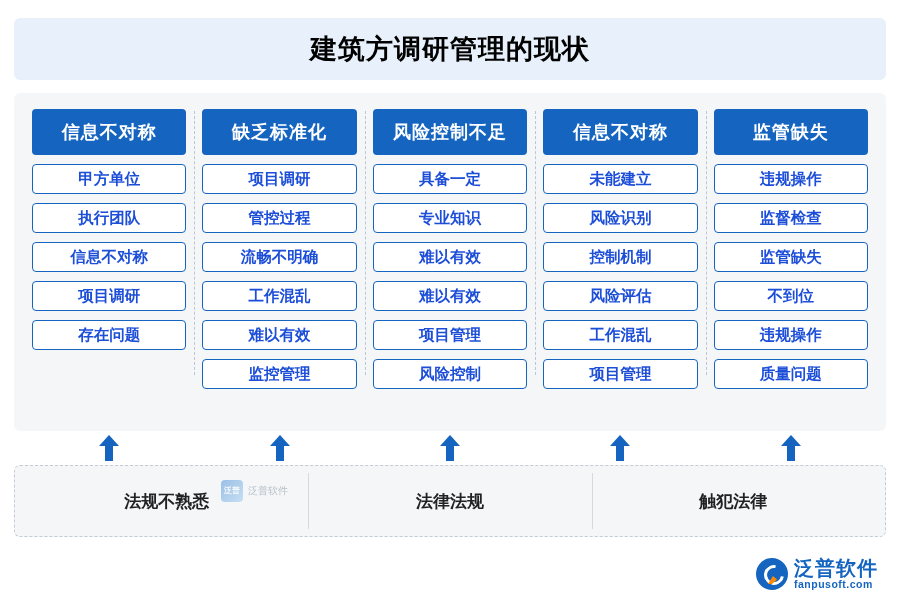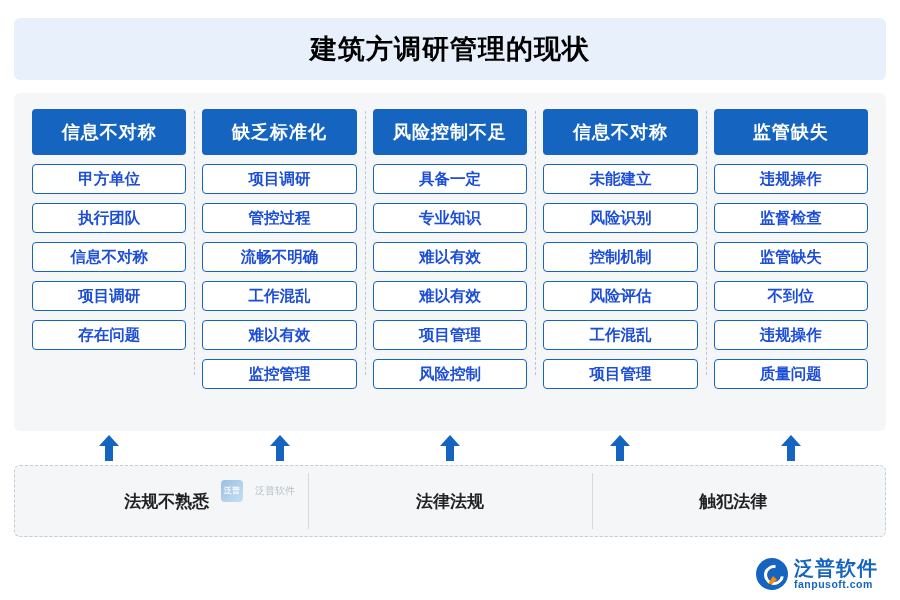--- a/index.html
+++ b/index.html
@@ -169,7 +169,7 @@
     opacity: 0.45;
     display: flex;
     align-items: center;
-    gap: 12px;
+    gap: 5px;
     pointer-events: none;
   }
   .wm-badge {

